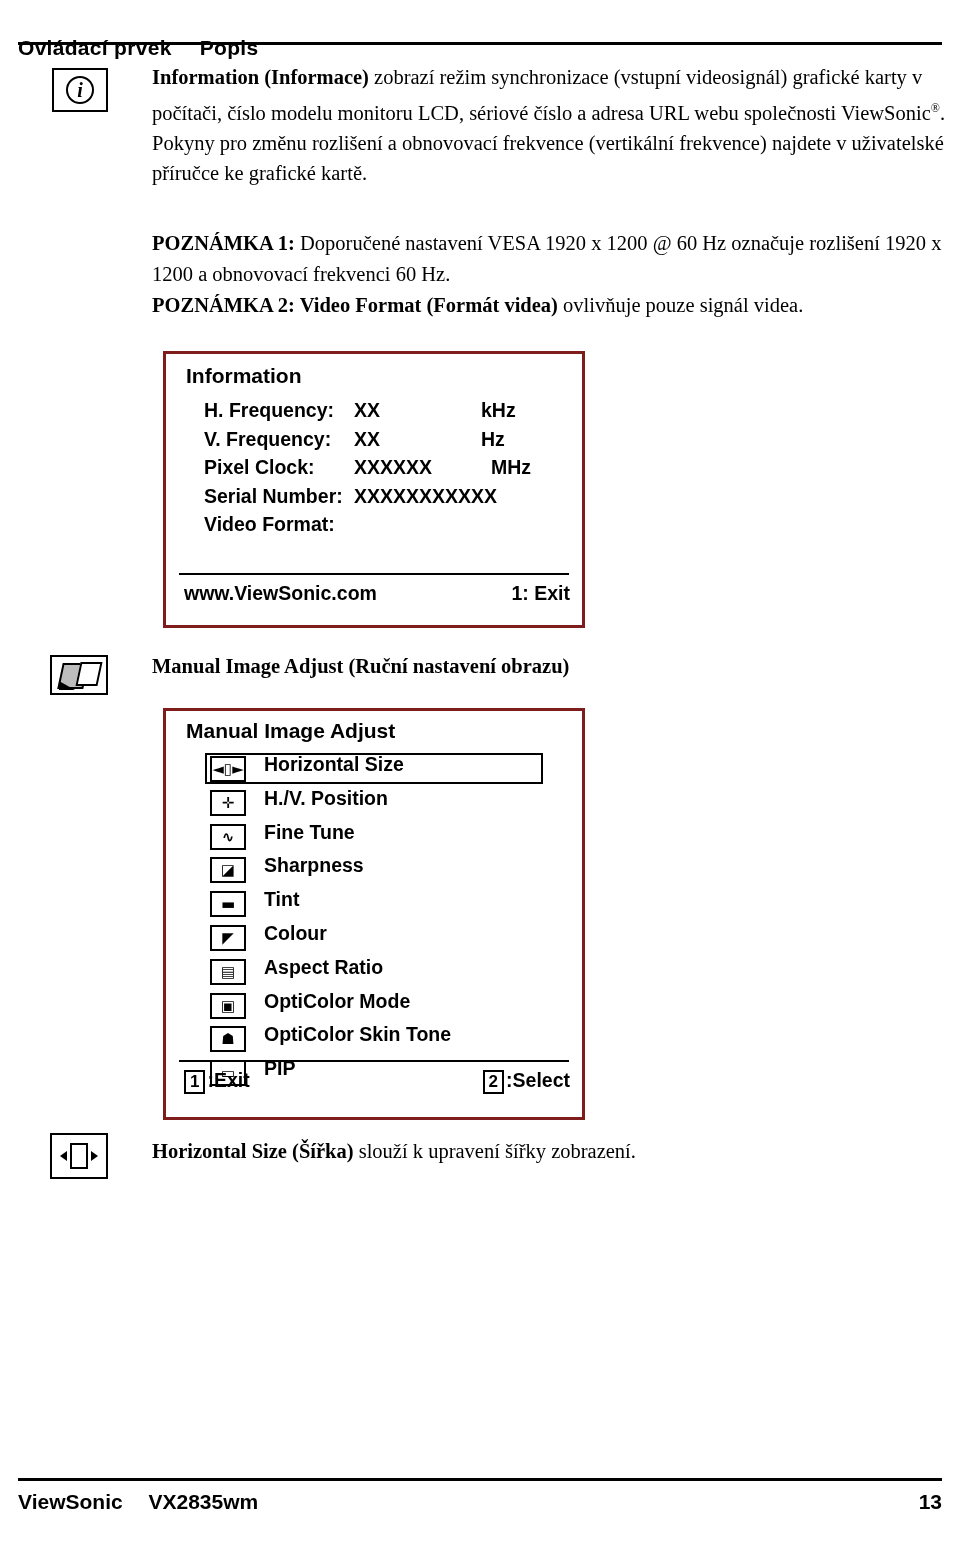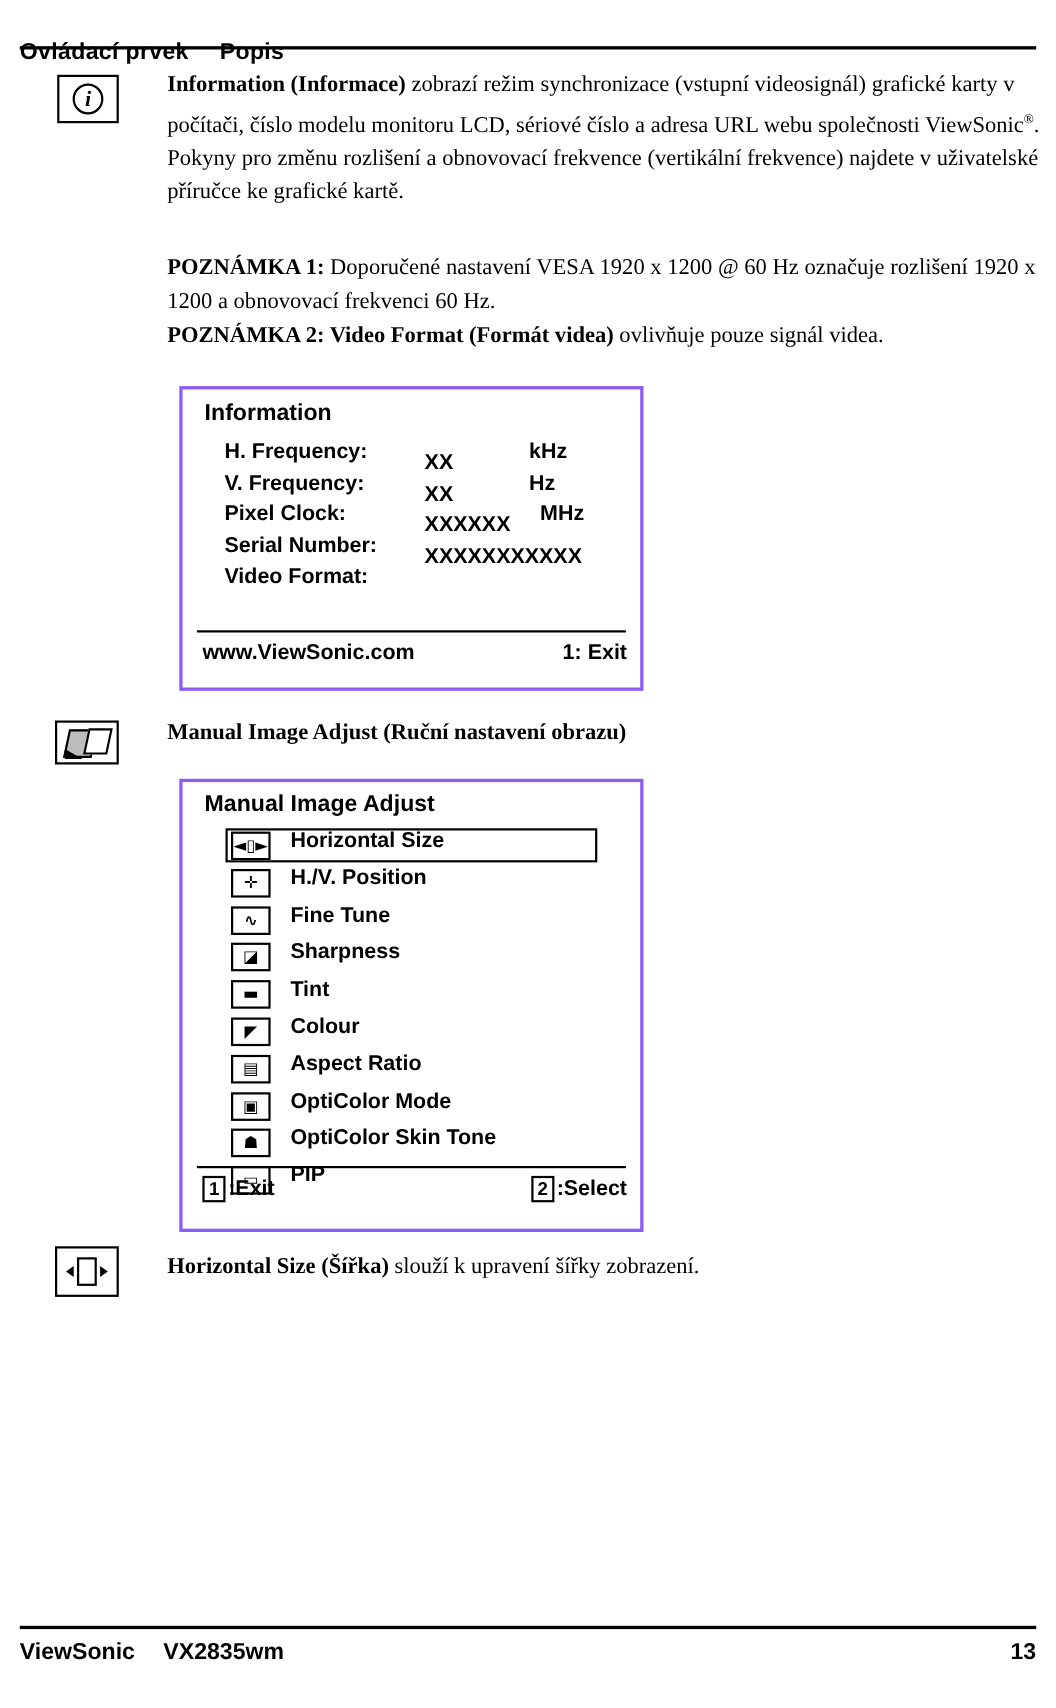--- a/index.html
+++ b/index.html
@@ -90,7 +90,7 @@
   
   .osd {
     position: absolute;
-    border: 3px solid #8b5cf6;
+    border: 3px solid #7f1d1d;
     background: #fff;
     font-family: "Liberation Sans", sans-serif;
     font-weight: bold;

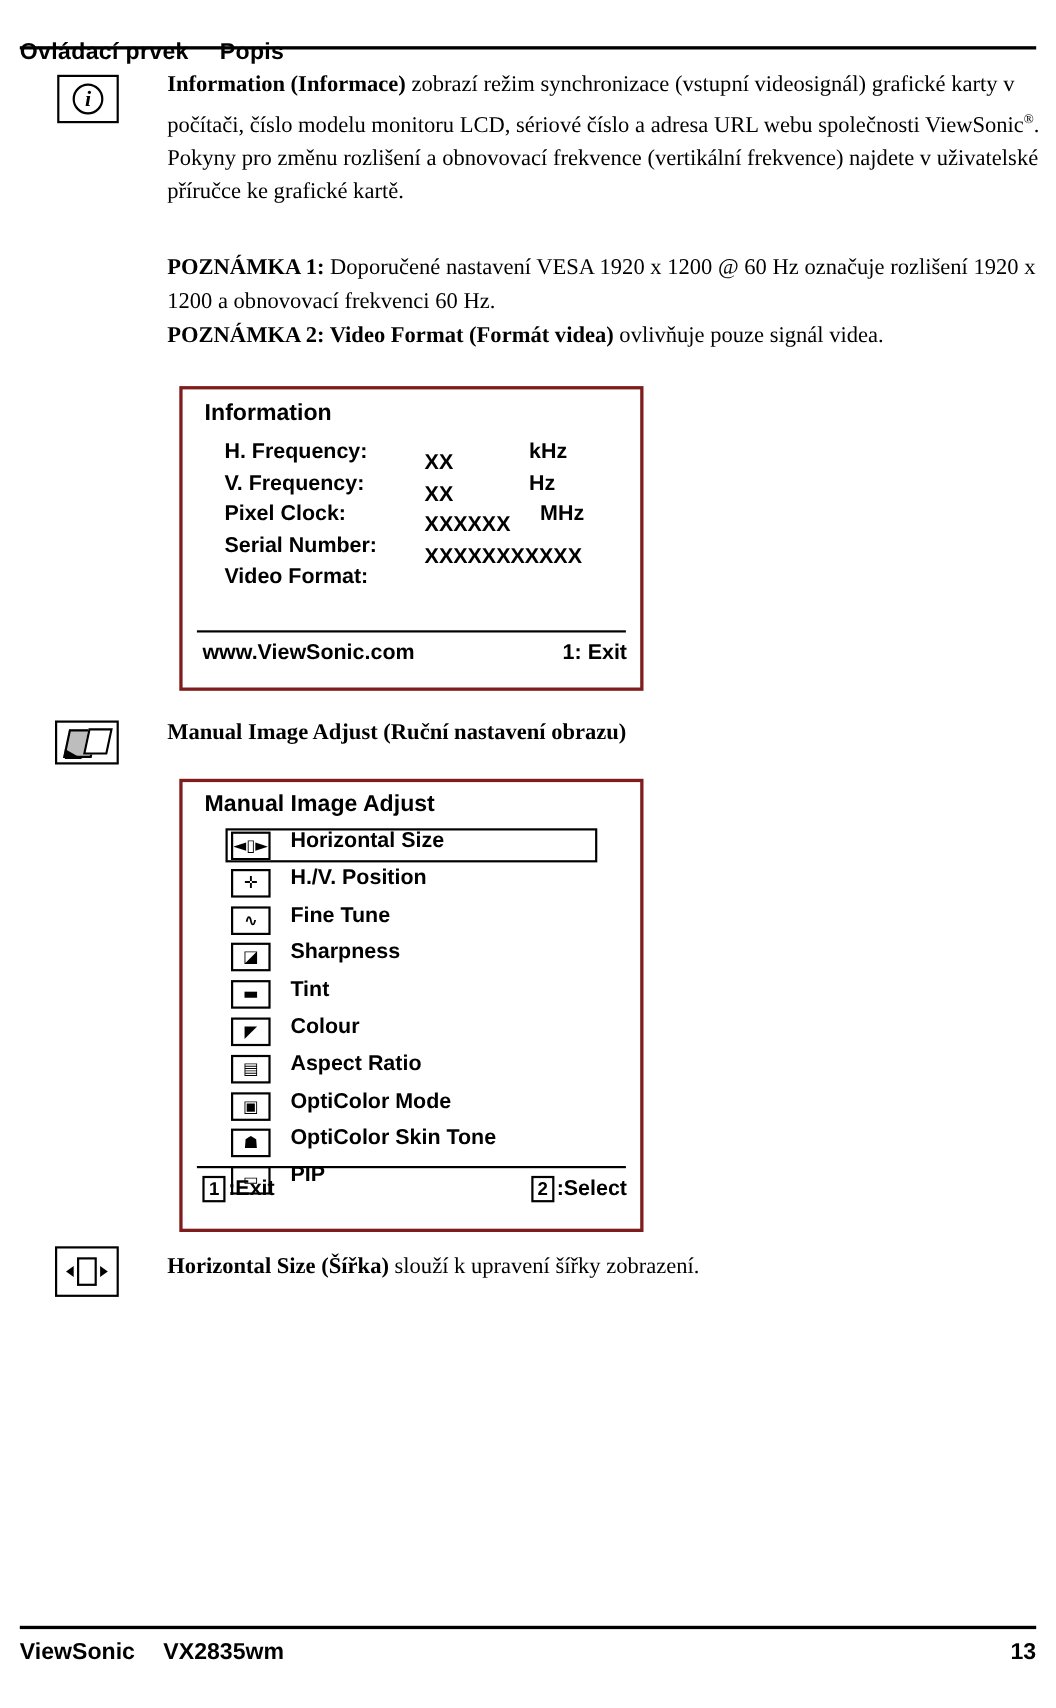--- a/index.html
+++ b/index.html
@@ -130,8 +130,7 @@
   #osd-info .row .val {
     position: absolute;
     left: 188px;
-    top: 10px;
-    margin-left: 32px;
+    top: 0;
   }
   #osd-info .row .val.wide { left: 188px; }
   #osd-info .row .unit {

